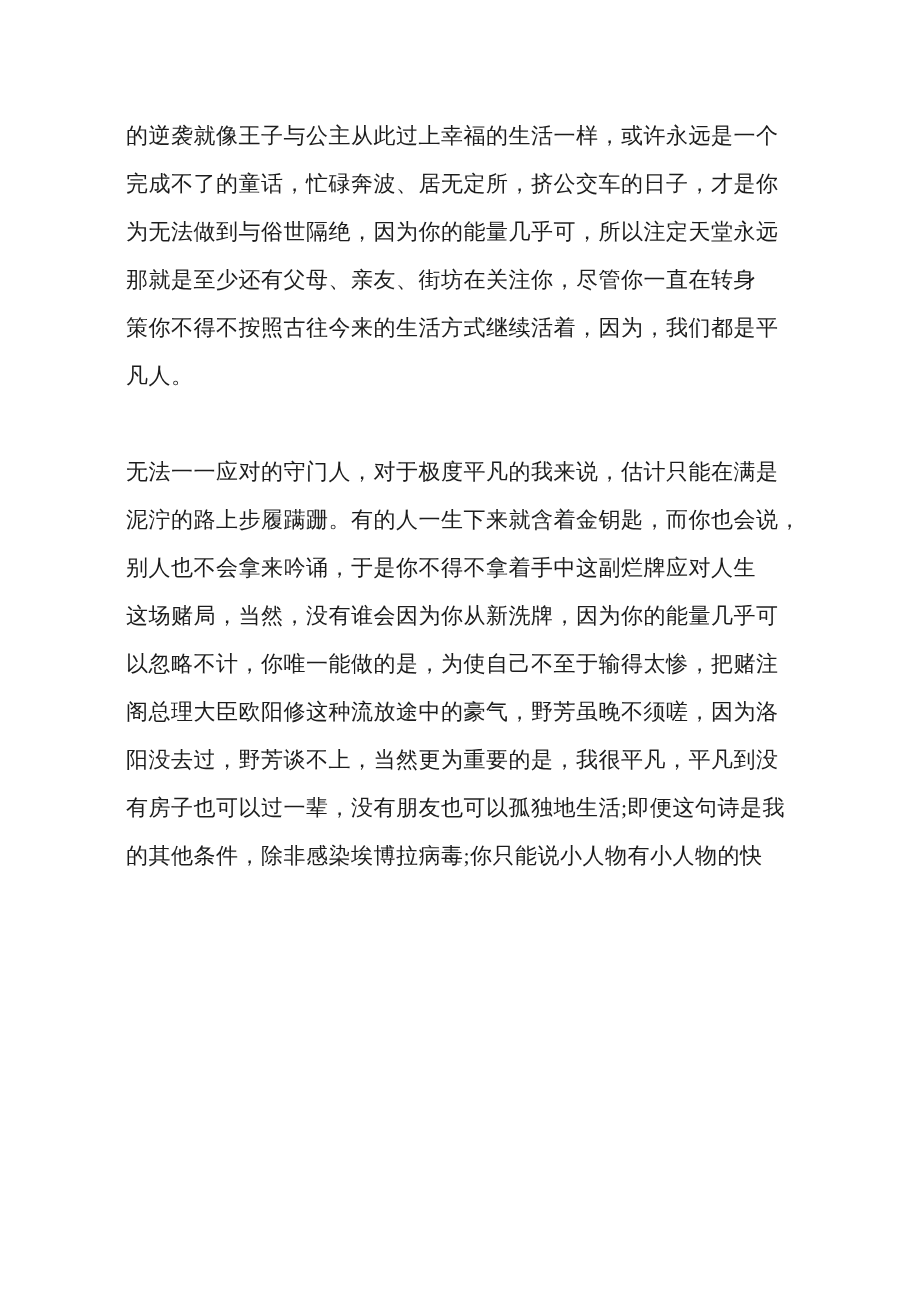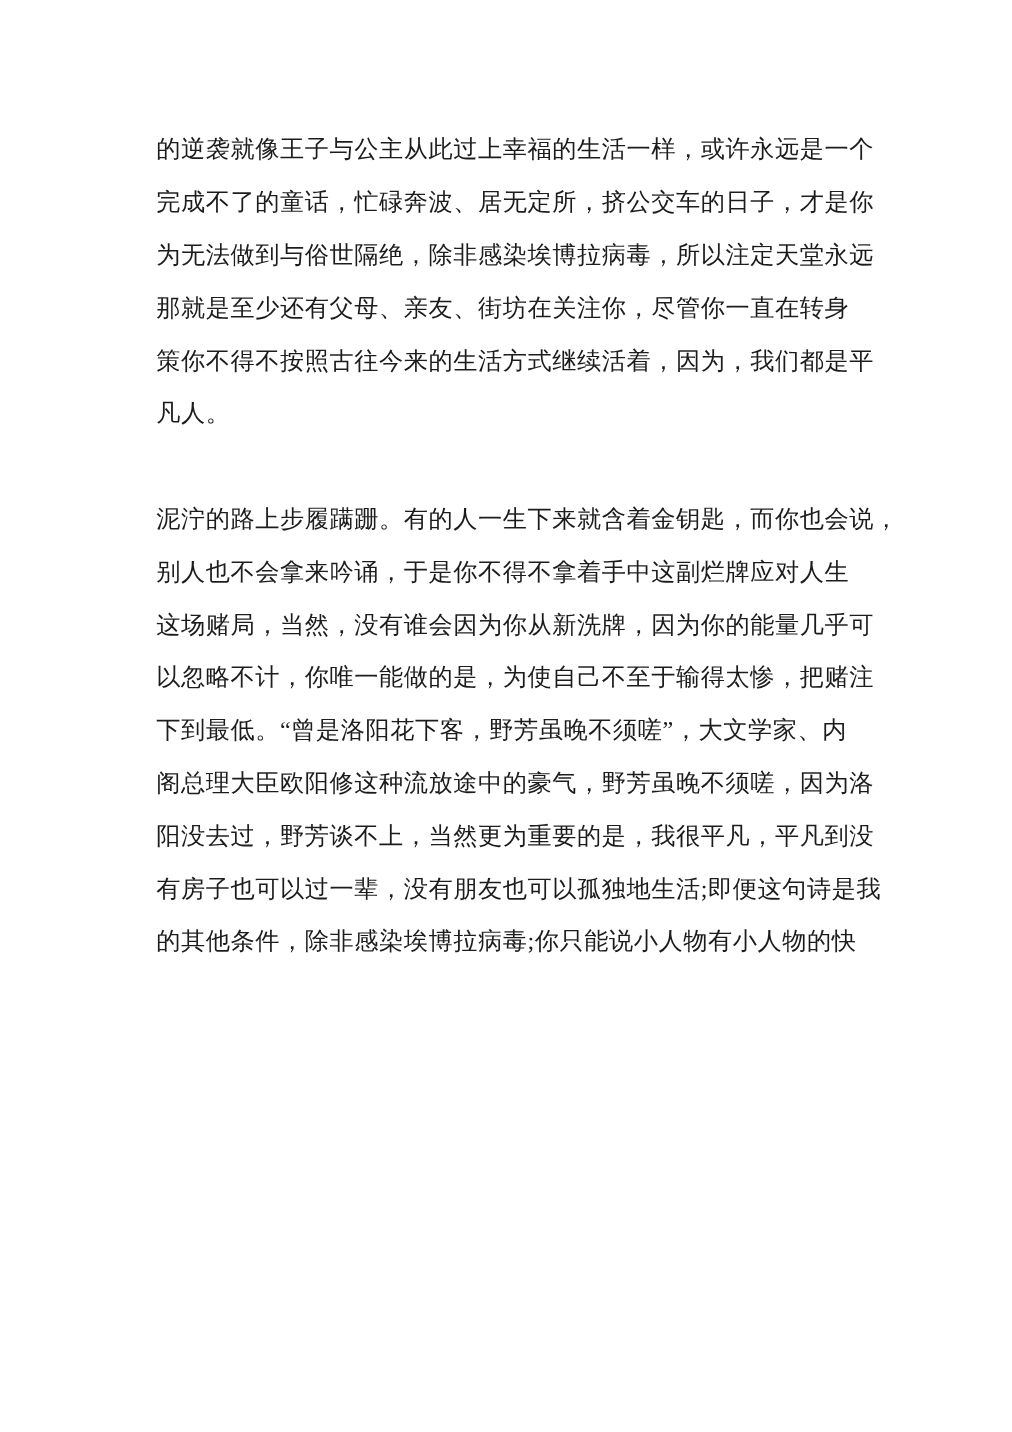--- a/index.html
+++ b/index.html
@@ -20,7 +20,7 @@
   }
   .text-block {
     position: absolute;
-    left: 142px;
+    left: 126px;
     top: 112px;
     width: 660px;
     font-family: "Liberation Serif", "DejaVu Serif", serif;

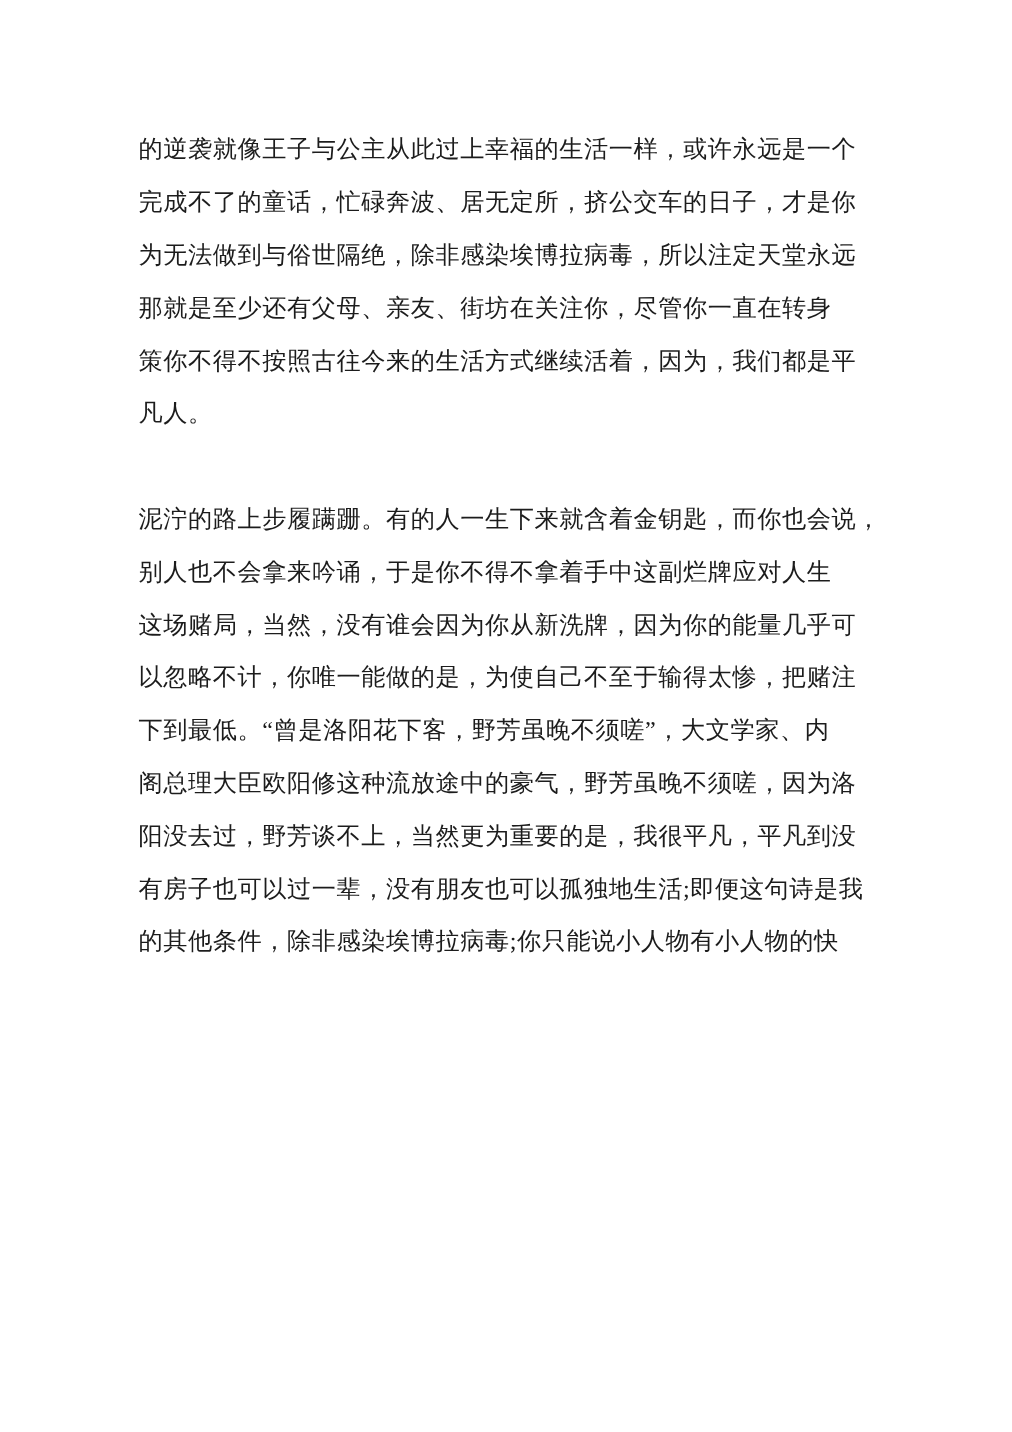--- a/index.html
+++ b/index.html
@@ -45,7 +45,7 @@
     <div class="para">
         <div class="line">的逆袭就像王子与公主从此过上幸福的生活一样，或许永远是一个</div>
         <div class="line">完成不了的童话，忙碌奔波、居无定所，挤公交车的日子，才是你</div>
-        <div class="line">为无法做到与俗世隔绝，除非感染埃博拉病毒，所以注定天堂永远</div>
+        <div class="line">为无法做到与俗世隔绝，因为你的能量几乎可，所以注定天堂永远</div>
         <div class="line">那就是至少还有父母、亲友、街坊在关注你，尽管你一直在转身</div>
         <div class="line">策你不得不按照古往今来的生活方式继续活着，因为，我们都是平</div>
         <div class="line">凡人。</div>

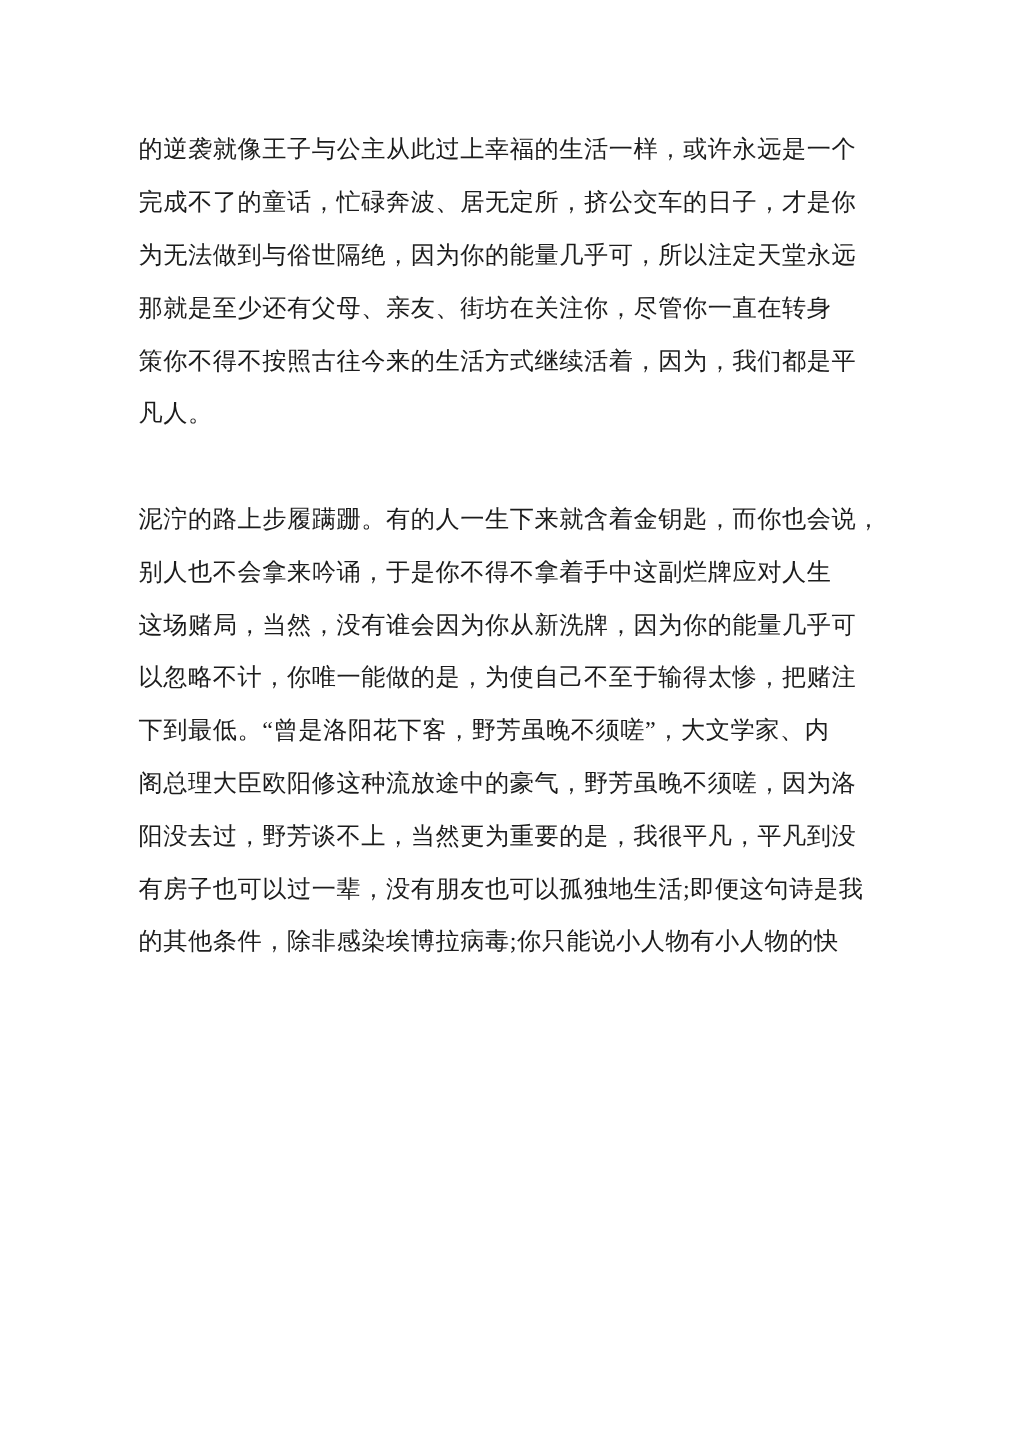--- a/index.html
+++ b/index.html
@@ -51,6 +51,7 @@
         <div class="line">凡人。</div>
       </div>
     <div class="para">
+        <div class="line">无法一一应对的守门人，对于极度平凡的我来说，估计只能在满是</div>
         <div class="line">泥泞的路上步履蹒跚。有的人一生下来就含着金钥匙，而你也会说，</div>
         <div class="line">别人也不会拿来吟诵，于是你不得不拿着手中这副烂牌应对人生</div>
         <div class="line">这场赌局，当然，没有谁会因为你从新洗牌，因为你的能量几乎可</div>

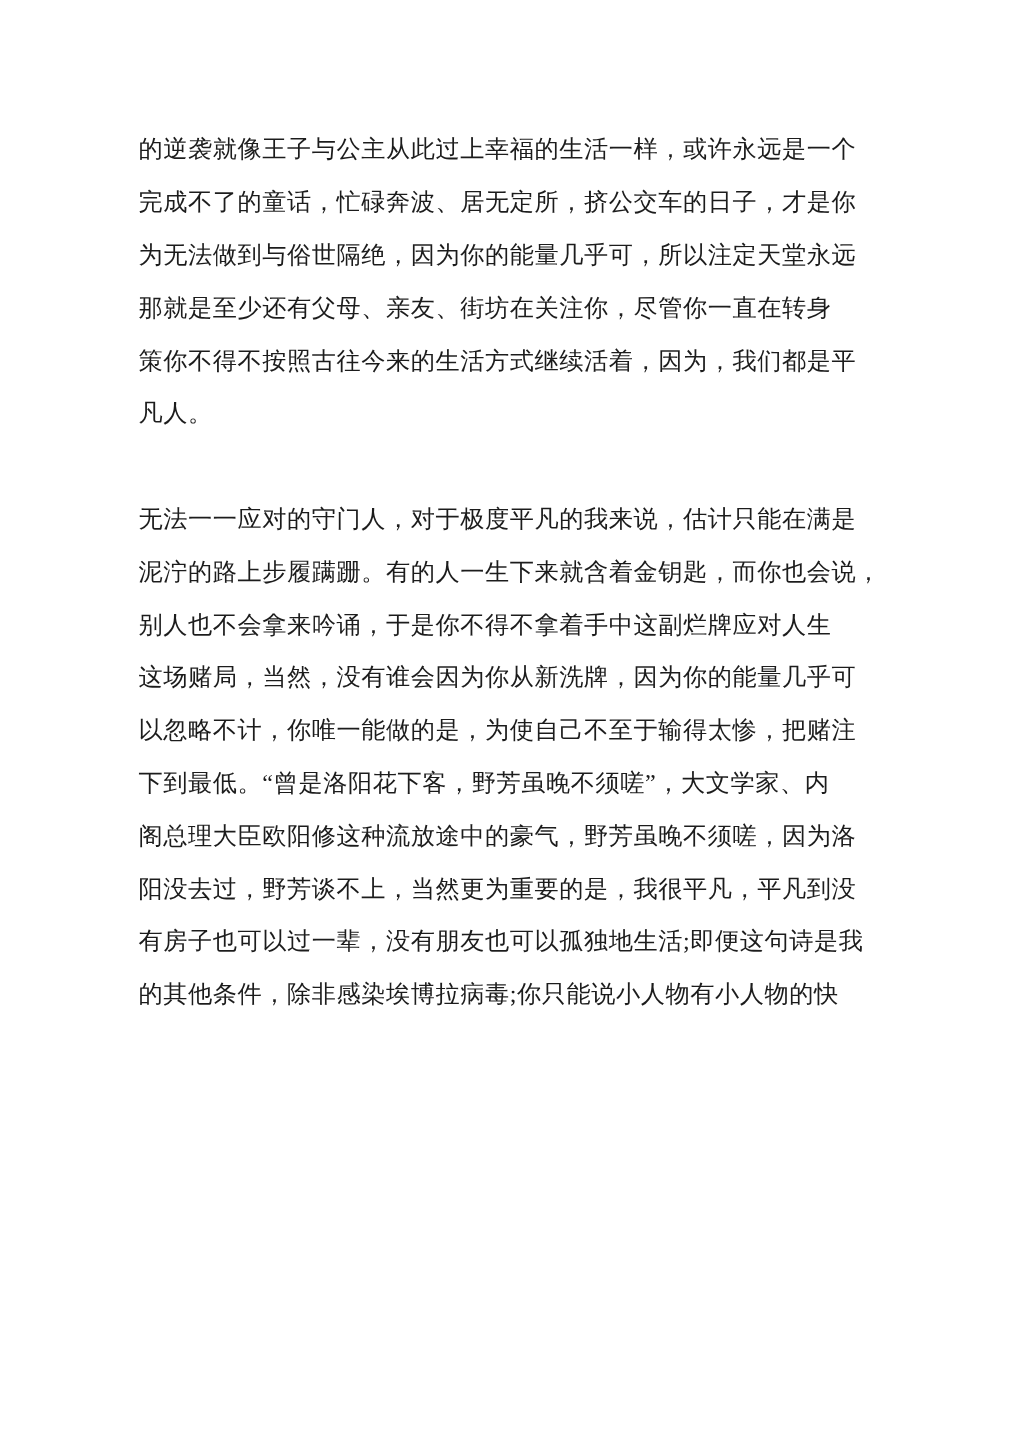--- a/index.html
+++ b/index.html
@@ -56,7 +56,6 @@
         <div class="line">别人也不会拿来吟诵，于是你不得不拿着手中这副烂牌应对人生</div>
         <div class="line">这场赌局，当然，没有谁会因为你从新洗牌，因为你的能量几乎可</div>
         <div class="line">以忽略不计，你唯一能做的是，为使自己不至于输得太惨，把赌注</div>
-        <div class="line">下到最低。“曾是洛阳花下客，野芳虽晚不须嗟”，大文学家、内</div>
         <div class="line">阁总理大臣欧阳修这种流放途中的豪气，野芳虽晚不须嗟，因为洛</div>
         <div class="line">阳没去过，野芳谈不上，当然更为重要的是，我很平凡，平凡到没</div>
         <div class="line">有房子也可以过一辈，没有朋友也可以孤独地生活;即便这句诗是我</div>

